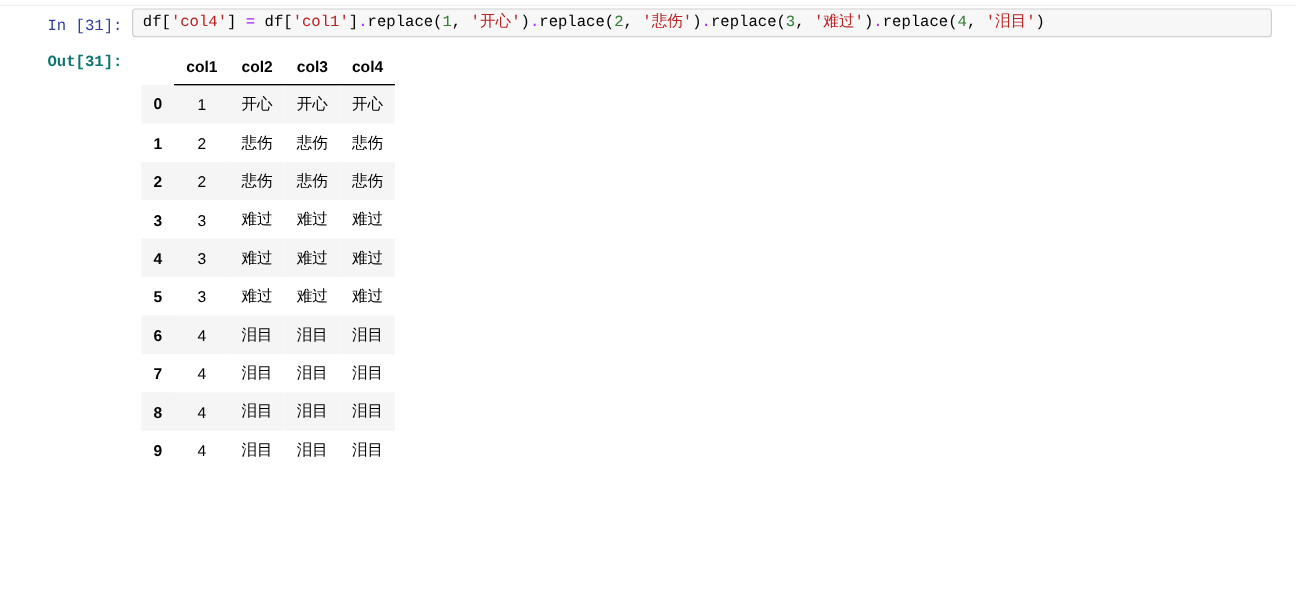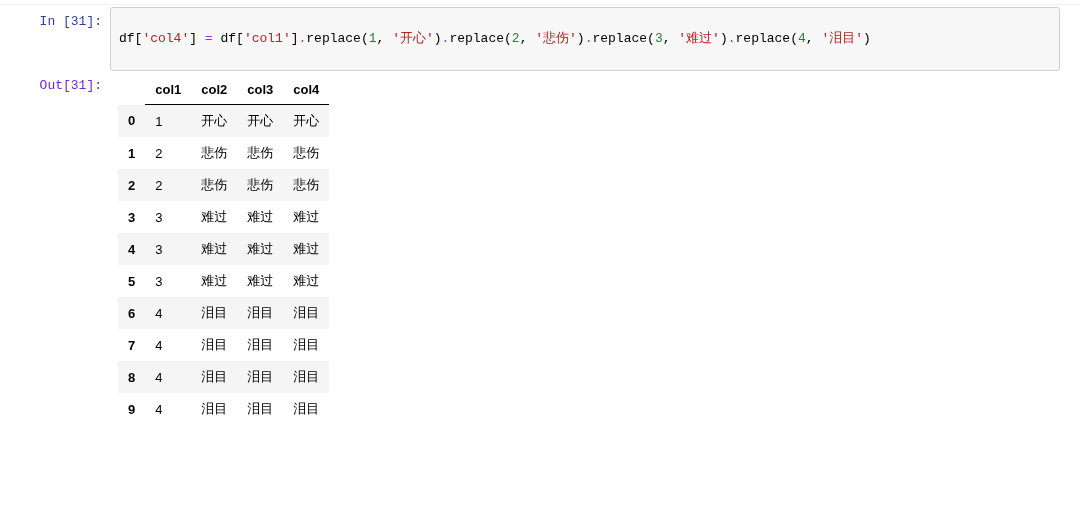--- a/index.html
+++ b/index.html
@@ -35,7 +35,7 @@
     border: 1px solid #cfcfcf;
     border-radius: 3px;
     background: #f7f7f7;
-    padding: 22px 8px;
+    padding: 2px 8px;
     font-family: "Courier New", monospace;
     font-size: 13px;
     line-height: 1.4;

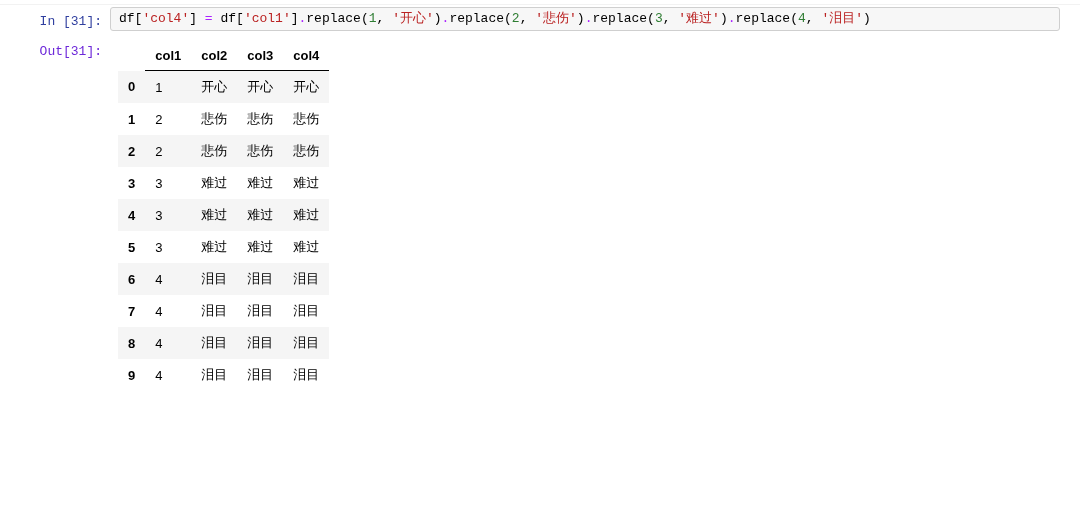--- a/index.html
+++ b/index.html
@@ -29,7 +29,7 @@
     line-height: 1.4;
   }
   .in-prompt  { color: #303F9F; }
-  .out-prompt { color: #6d28d9; }
+  .out-prompt { color: #0f766e; font-weight: bold; }
   .code-area {
     flex: 1;
     border: 1px solid #cfcfcf;

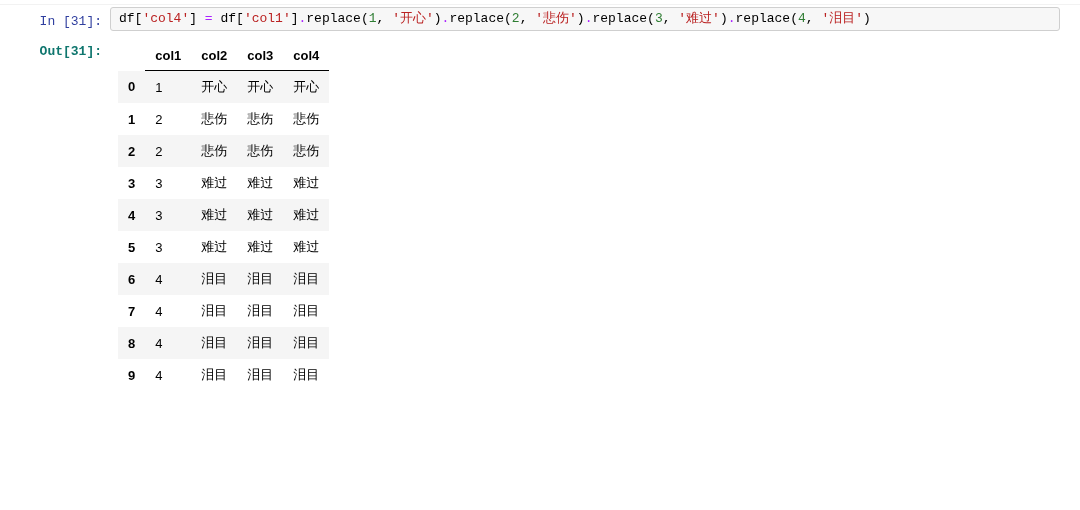--- a/index.html
+++ b/index.html
@@ -67,7 +67,7 @@
   }
   table.dataframe th, table.dataframe td {
     padding: 7px 10px;
-    text-align: left;
+    text-align: center;
     border: none;
     font-weight: normal;
   }

